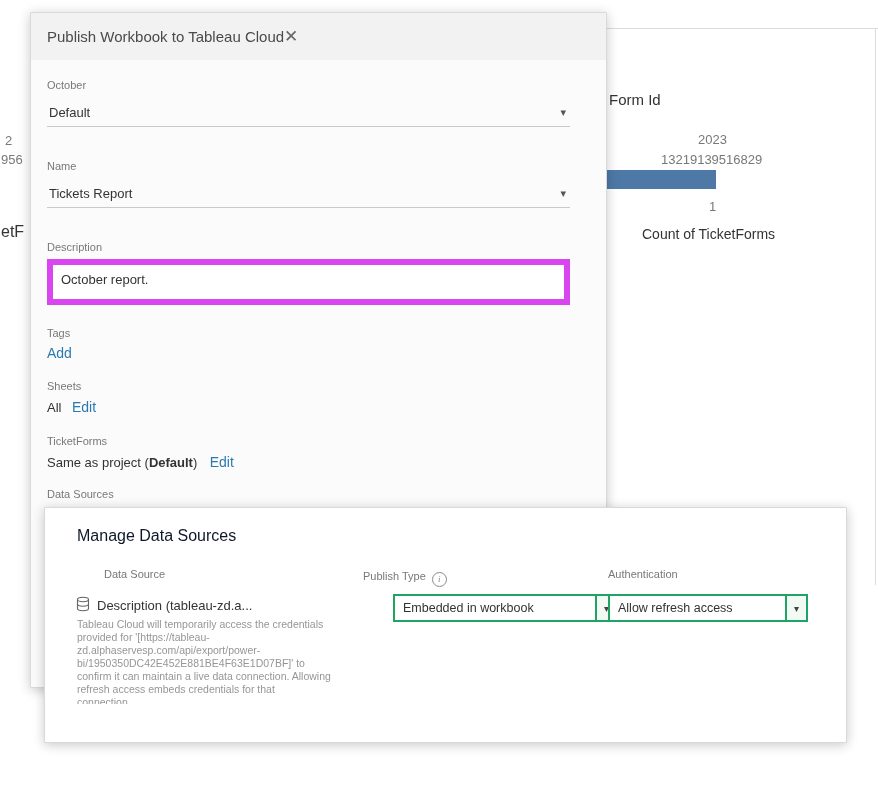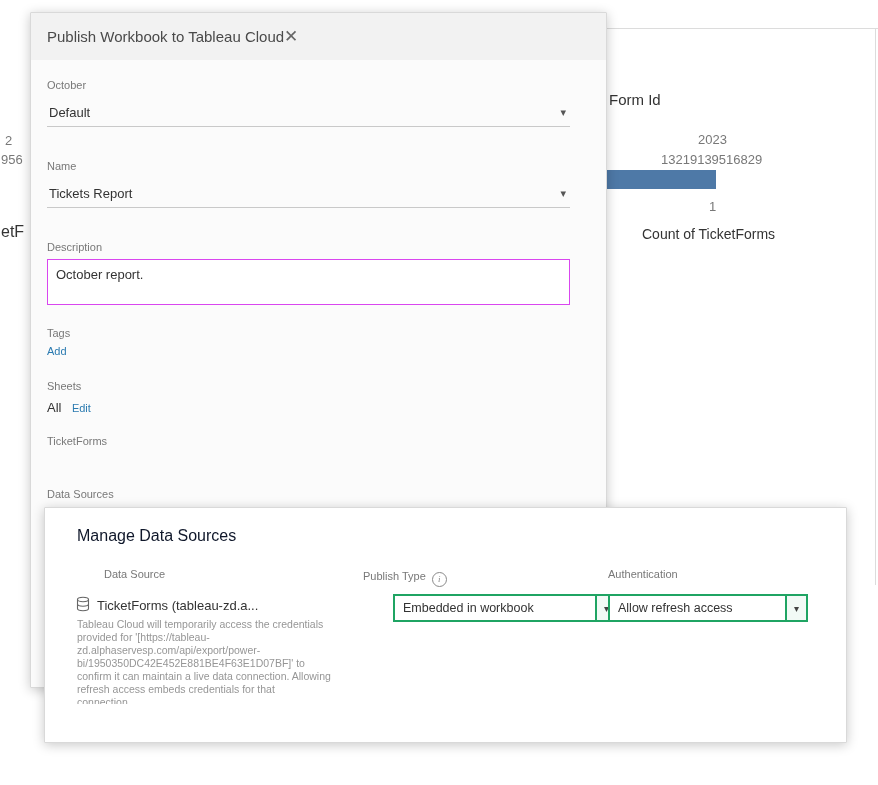--- a/index.html
+++ b/index.html
@@ -34,7 +34,7 @@
   .u-select .val{font-size:13px;color:#333;padding-left:2px;flex:1;}
   .u-select .caret{font-size:11px;color:#555;padding-right:4px;}
   .txtarea{
-    width:523px;height:46px;box-sizing:border-box;border:1px solid #d946ef;
+    width:523px;height:46px;box-sizing:border-box;border:6px solid #d946ef;
     background:#fff;font-family:"Liberation Sans", sans-serif;font-size:13px;
     color:#333;padding:7px 8px;resize:none;outline:none;
   }

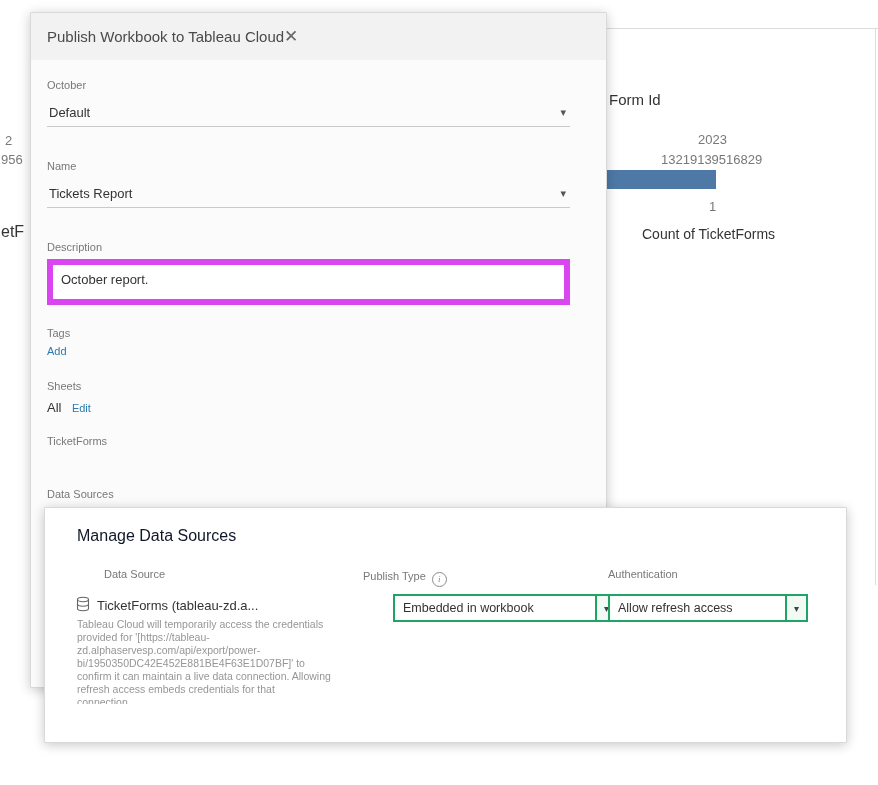--- a/index.html
+++ b/index.html
@@ -38,7 +38,7 @@
     background:#fff;font-family:"Liberation Sans", sans-serif;font-size:13px;
     color:#333;padding:7px 8px;resize:none;outline:none;
   }
-  .link{font-size:11px;color:#2a7ab0;cursor:pointer;white-space:nowrap;}
+  .link{font-size:14px;color:#2a7ab0;cursor:pointer;white-space:nowrap;}
   .val13{font-size:13px;color:#333;white-space:nowrap;}
   
   .mds{background:#ffffff;}

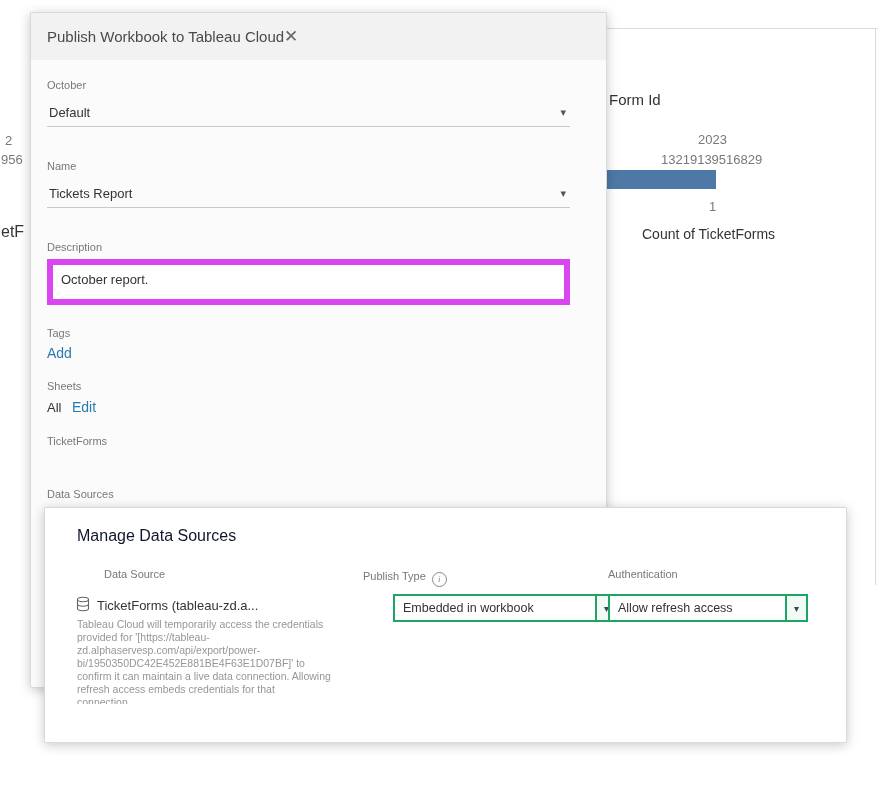--- a/index.html
+++ b/index.html
@@ -115,6 +115,10 @@
   </div>
 
   <div class="abs fld-label" style="left:16px;top:422px;">TicketForms</div>
+  <div class="abs" style="left:16px;top:440px;">
+    <span class="val13">Same as project (</span><span class="val13" style="font-weight:bold;">Default</span><span class="val13">)</span>
+    <span class="link" style="margin-left:8px;">Edit</span>
+  </div>
 
   <div class="abs fld-label" style="left:16px;top:475px;">Data Sources</div>
 </div>

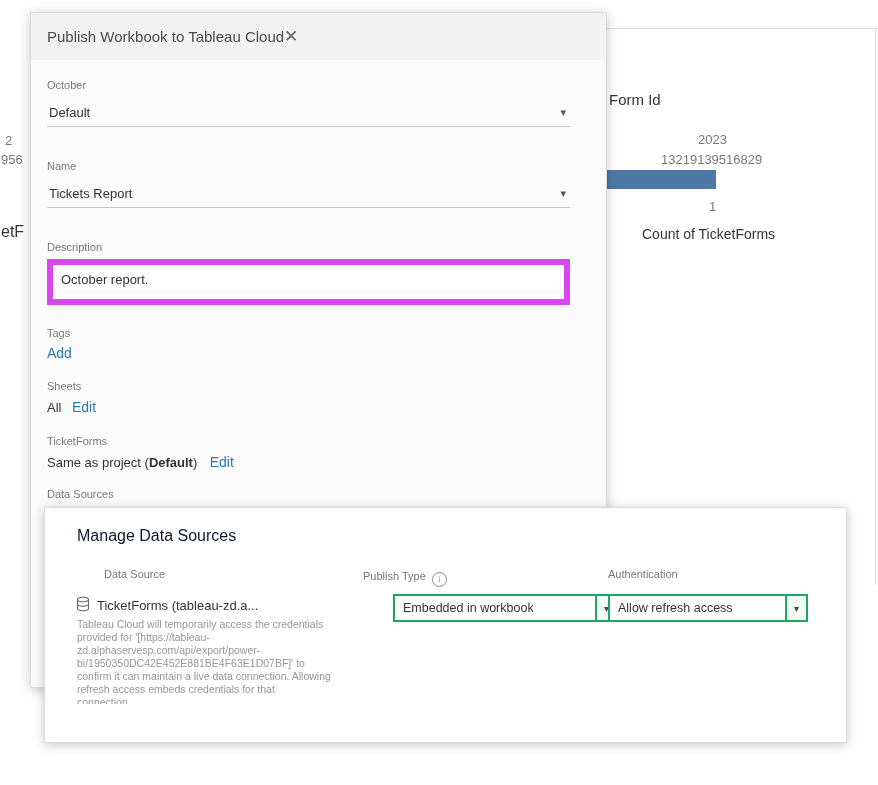--- a/index.html
+++ b/index.html
@@ -139,7 +139,7 @@
       <path d="M2.5 8 C2.5 9.2 5 10.2 8 10.2 C11 10.2 13.5 9.2 13.5 8"></path>
     </svg>
   </div>
-  <div class="abs src-name" style="left:52px;top:90px;">TicketForms (tableau-zd.a...</div>
+  <div class="abs src-name" style="left:52px;top:90px;">Description (tableau-zd.a...</div>
   <div class="abs src-note" style="left:32px;top:110px;">Tableau Cloud will temporarily access the credentials provided for '[https://tableau-zd.alphaservesp.com/api/export/power-bi/1950350DC42E452E881BE4F63E1D07BF]' to confirm it can maintain a live data connection. Allowing refresh access embeds credentials for that connection...</div>
 
   <div class="abs hl-dd" style="left: 318px; top: 86px; width: 225px; border-color: rgb(31, 164, 99); margin-left: 30px;">

